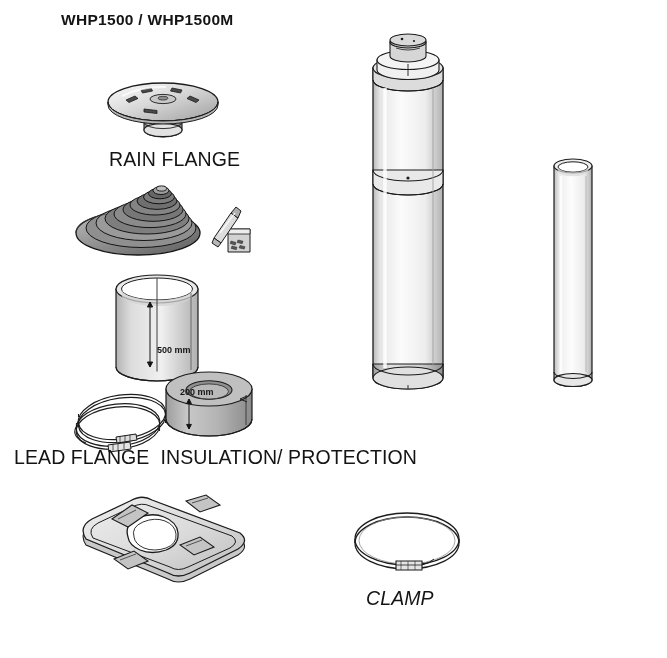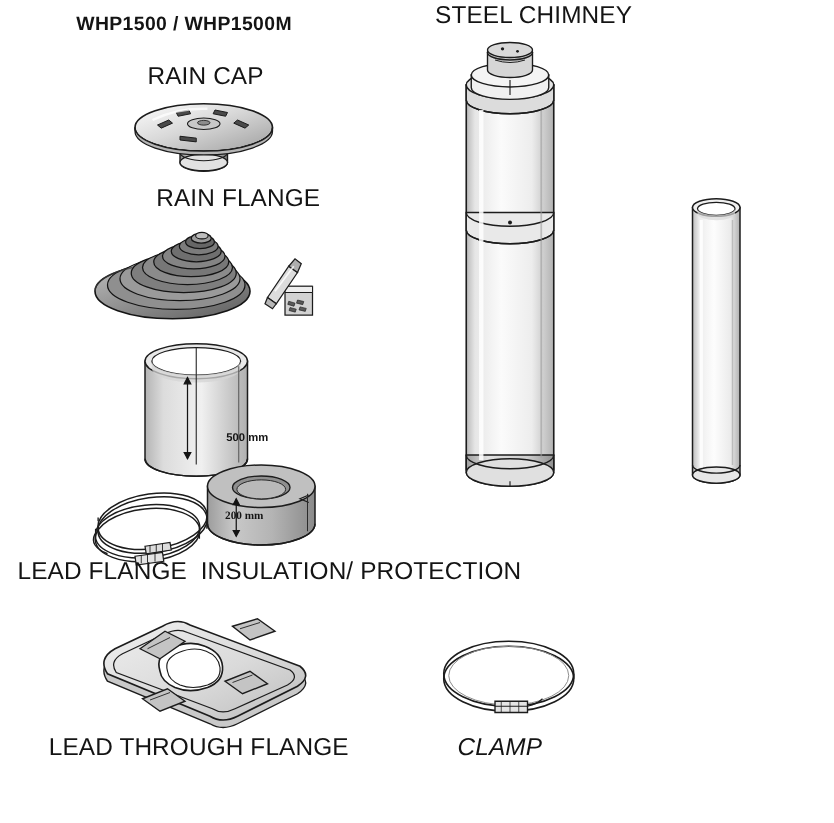--- a/index.html
+++ b/index.html
@@ -279,7 +279,6 @@
 
   <div class="lbl lbl-part" style="left:39px; top:589px;">LEAD THROUGH FLANGE</div>
 
-  <div class="lbl lbl-part" style="left:348px; top:3px;">STEEL CHIMNEY</div>
 
   <div class="art" style="left:363px; top:28px;">
     <svg width="90" height="368" viewBox="0 0 90 368">

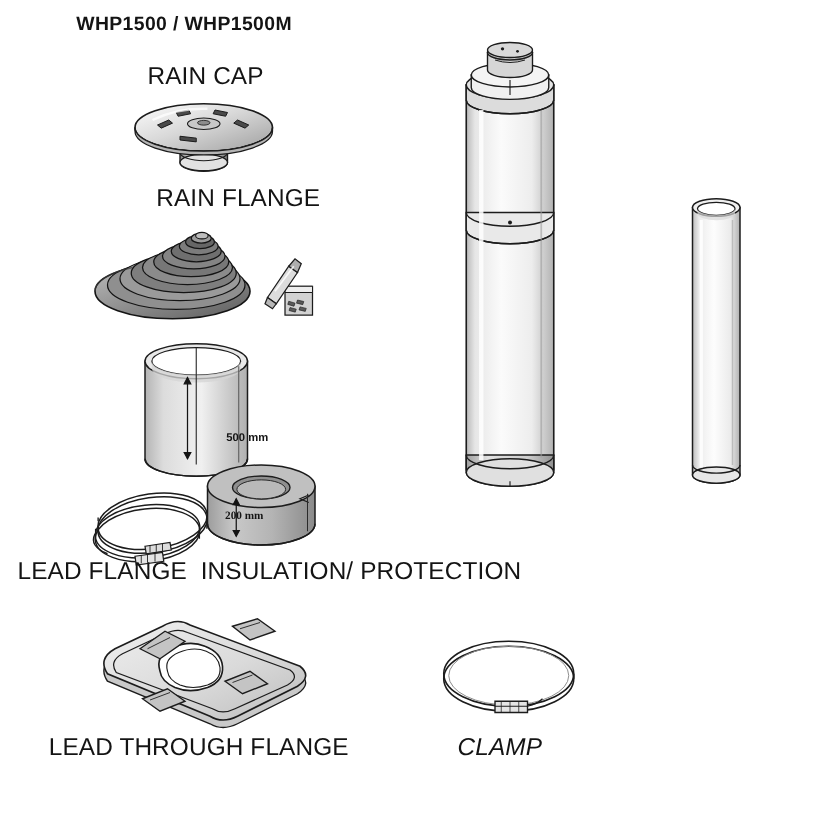--- a/index.html
+++ b/index.html
@@ -56,7 +56,6 @@
 
   <div class="lbl lbl-model" style="left:61px; top:12px;">WHP1500 / WHP1500M</div>
 
-  <div class="lbl lbl-part" style="left:118px; top:52px;">RAIN CAP</div>
 
   <div class="art" style="left:100px; top:78px;">
     <svg width="126" height="62" viewBox="0 0 126 62">

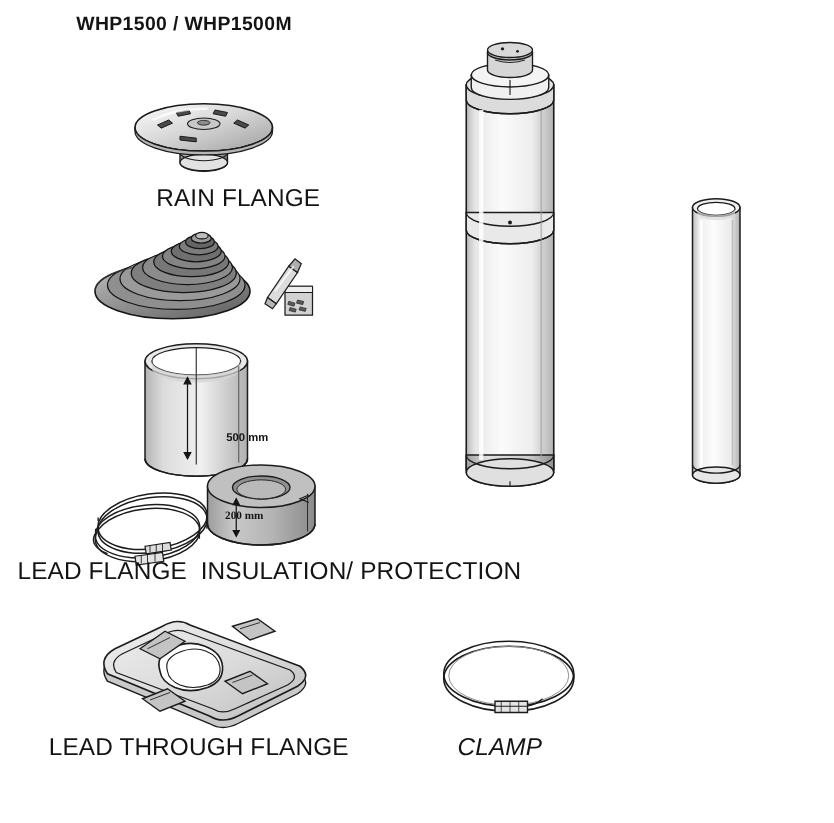--- a/index.html
+++ b/index.html
@@ -100,7 +100,7 @@
     </svg>
   </div>
 
-  <div class="lbl lbl-part" style="left:125px; top:150px;">RAIN FLANGE</div>
+  <div class="lbl lbl-part" style="left:109px; top:150px;">RAIN FLANGE</div>
 
   <div class="art" style="left:75px; top:175px;">
     <svg width="135" height="82" viewBox="0 0 135 82">

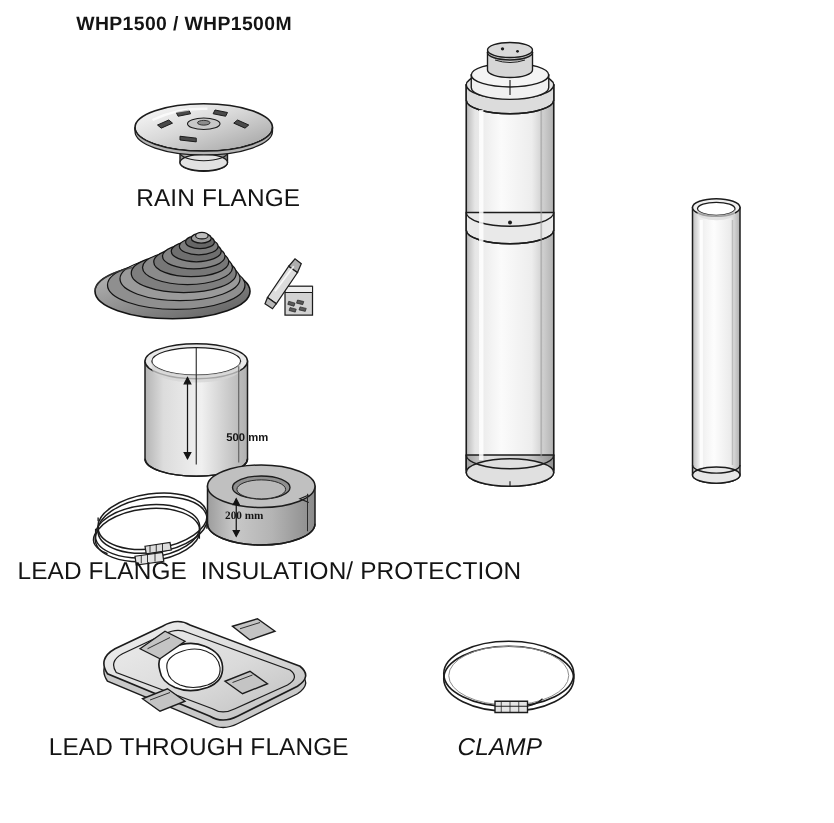--- a/index.html
+++ b/index.html
@@ -181,7 +181,7 @@
     </svg>
   </div>
 
-  <div class="dim" style="left:157px; top:346px;padding-left:24px;">500 mm</div>
+  <div class="dim" style="left:157px; top:346px;">500 mm</div>
 
   <div class="art" style="left:163px; top:365px;">
     <svg width="92" height="82" viewBox="0 0 92 82">

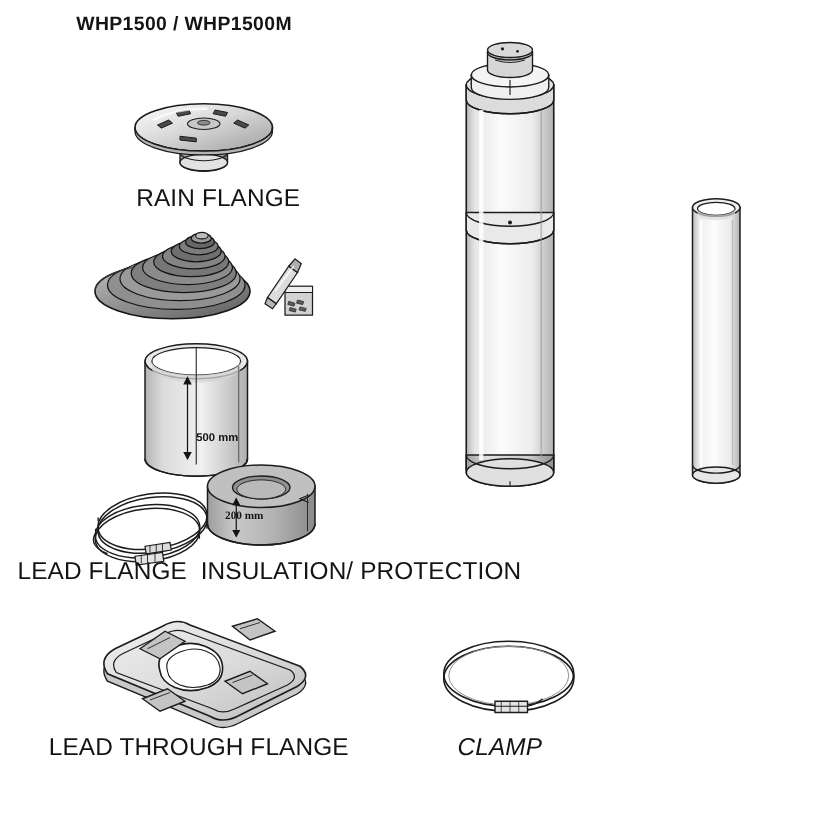--- a/index.html
+++ b/index.html
@@ -213,7 +213,7 @@
     </svg>
   </div>
 
-  <div class="dim" style="left:180px; top:408px;font-family:Liberation Serif, serif;">200 mm</div>
+  <div class="dim" style="left:180px; top:388px;">200 mm</div>
 
   <div class="art" style="left:68px; top:383px;">
     <svg width="104" height="72" viewBox="0 0 104 72">

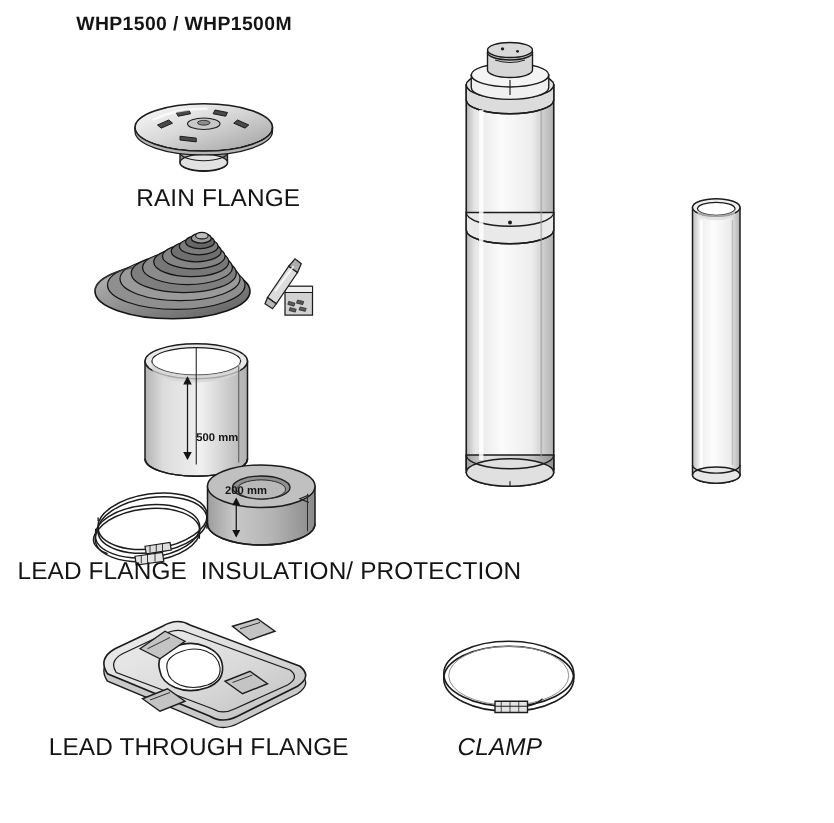--- a/index.html
+++ b/index.html
@@ -276,7 +276,6 @@
     </svg>
   </div>
 
-  <div class="lbl lbl-part" style="left:39px; top:589px;">LEAD THROUGH FLANGE</div>
 
 
   <div class="art" style="left:363px; top:28px;">

